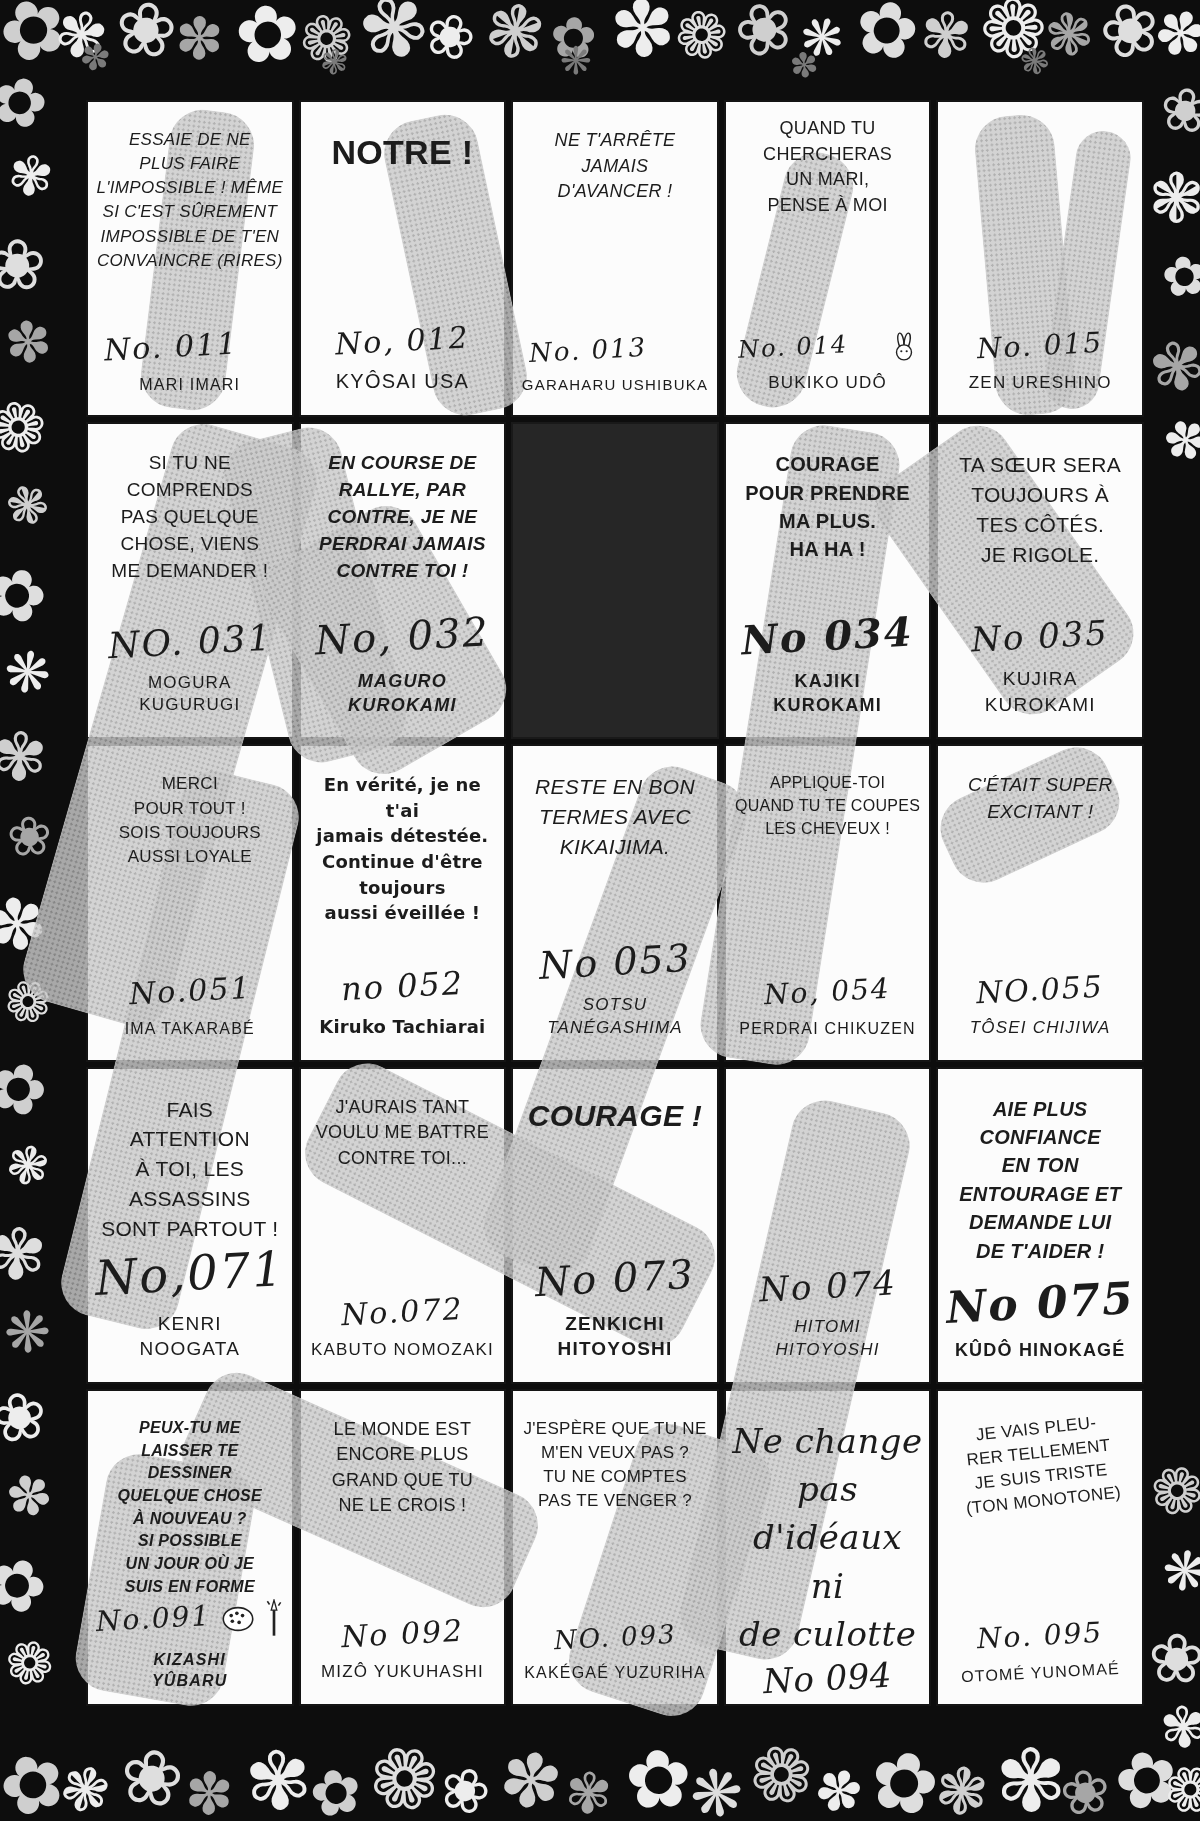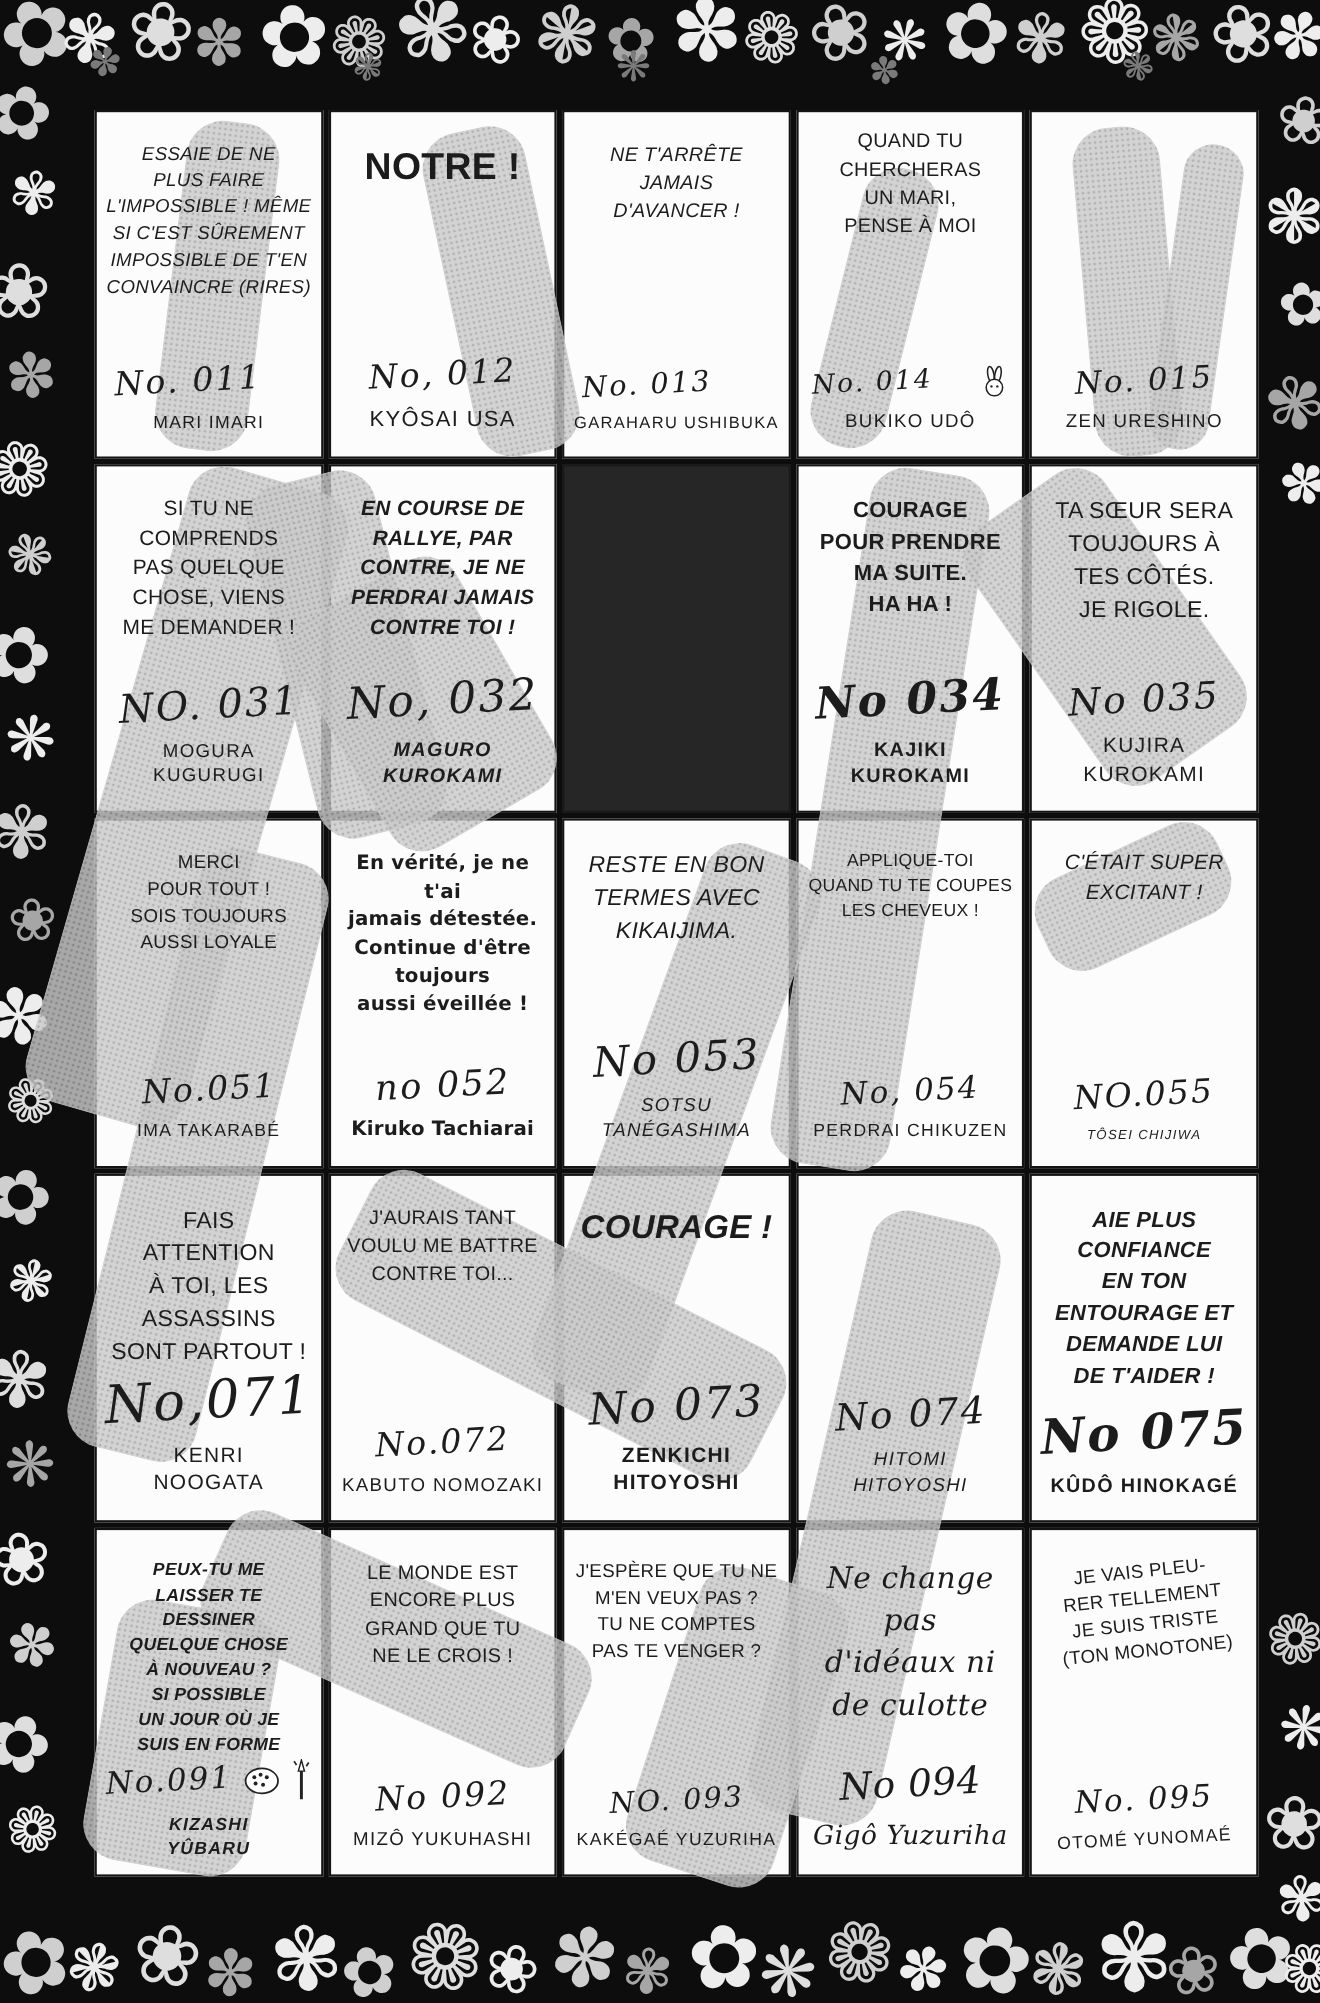--- a/index.html
+++ b/index.html
@@ -222,7 +222,7 @@
       <div class="card">
         <div class="c-msg s-b" style="font-size: 20px;">COURAGE
 POUR PRENDRE
-MA SUITE.
+MA PLUS.
 HA HA !</div>
         <div class="c-numrow ">
           <span class="c-num s-b" style="font-size: 40px;">No 034</span>

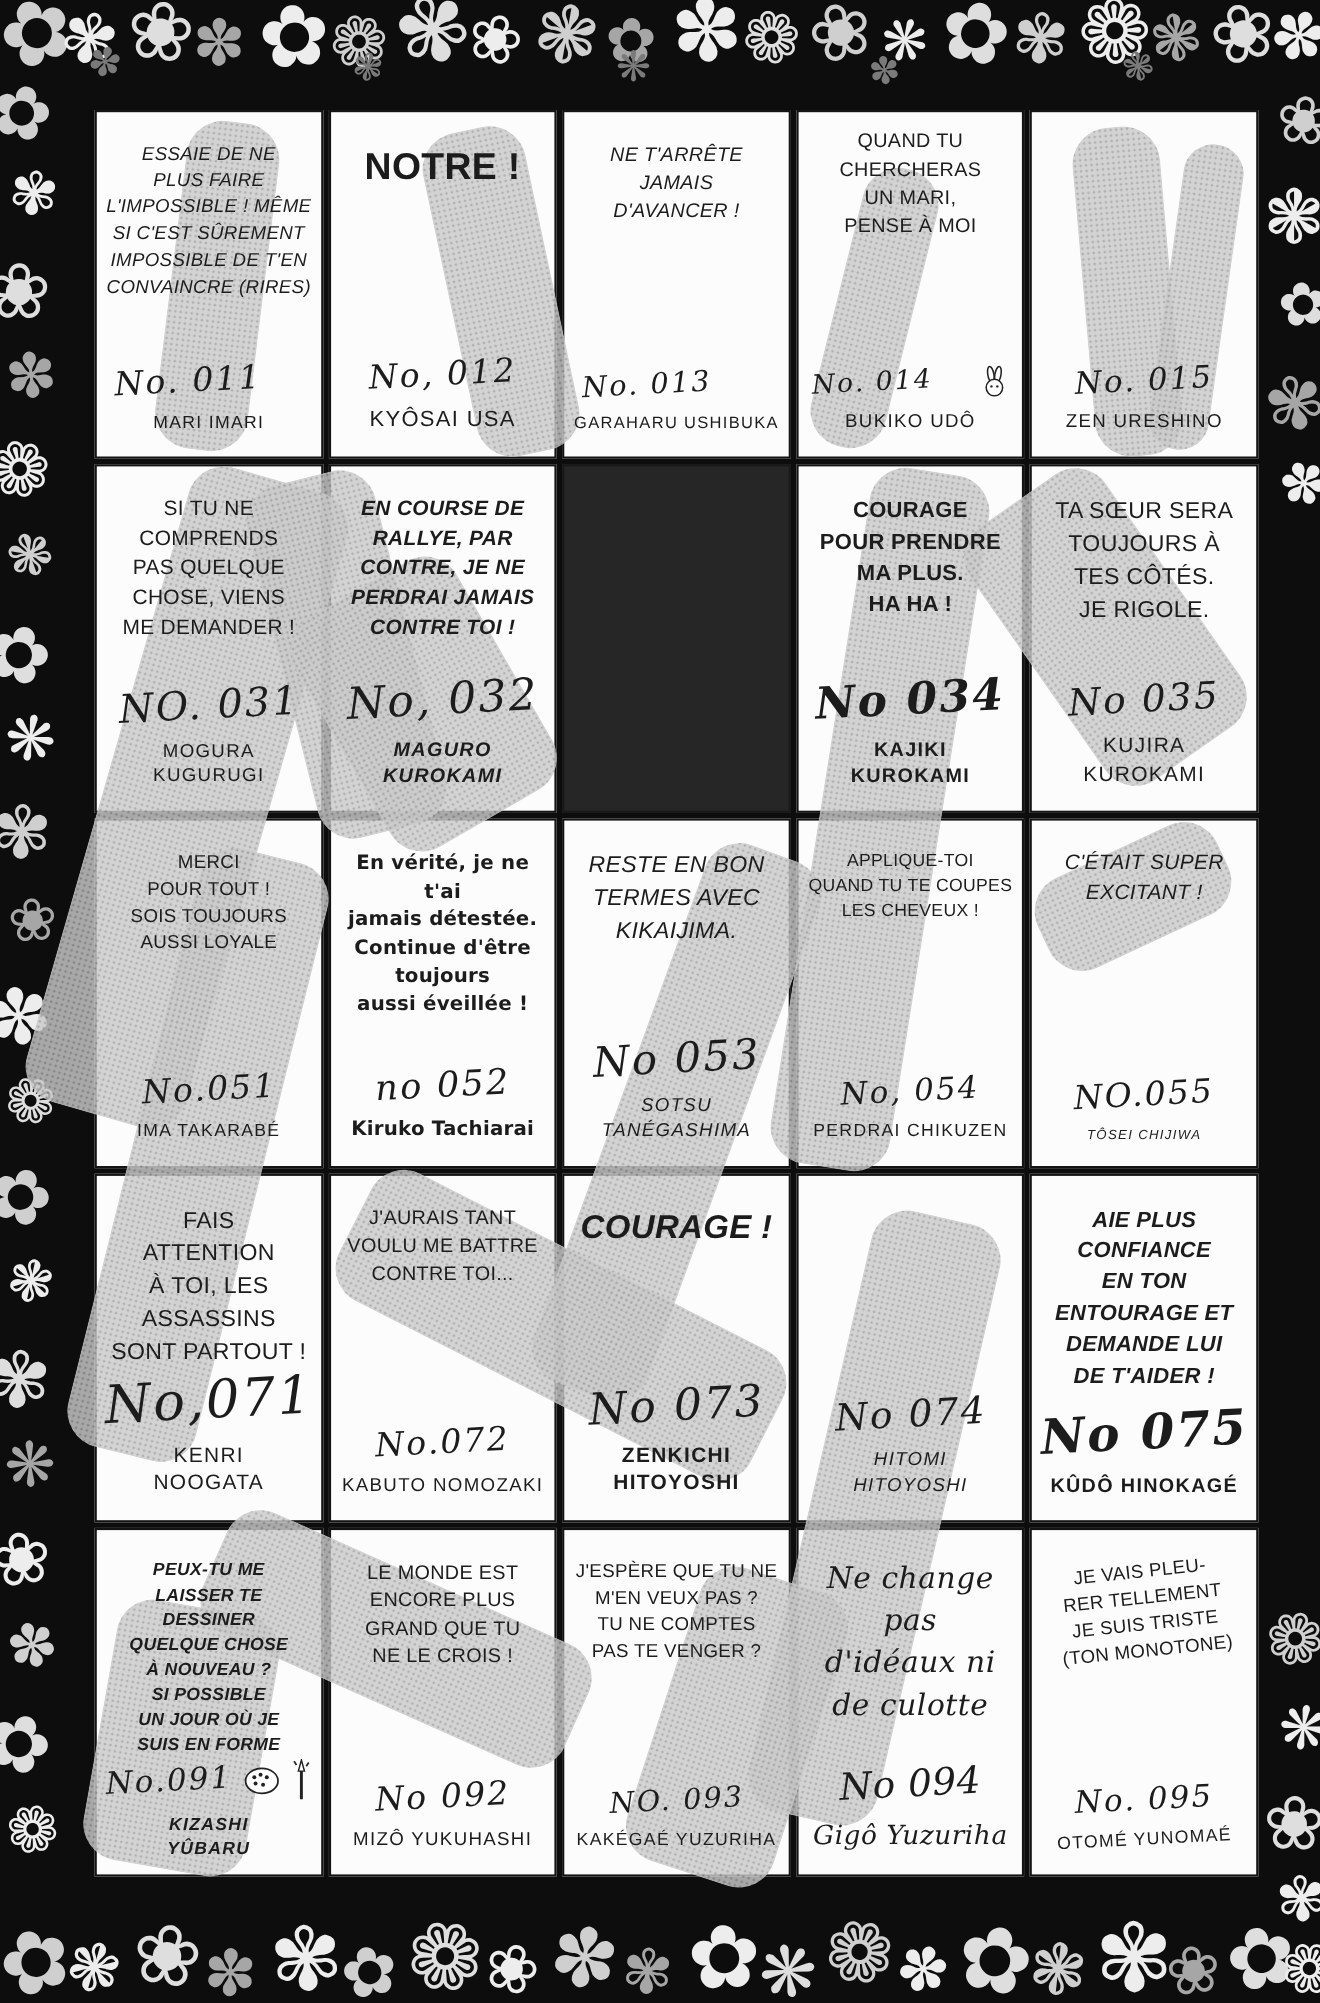--- a/index.html
+++ b/index.html
@@ -287,7 +287,7 @@
         <div class="c-numrow ">
           <span class="c-num " style="font-size: 30px;">NO.055</span>
         </div>
-        <div class="c-name s-i" style="font-size: 12px; text-align: right;">TÔSEI CHIJIWA</div>
+        <div class="c-name s-i" style="font-size: 17px; text-align: right;">TÔSEI CHIJIWA</div>
       </div>
       <div class="card">
         <div class="c-msg s-p" style="font-size: 21px;">FAIS

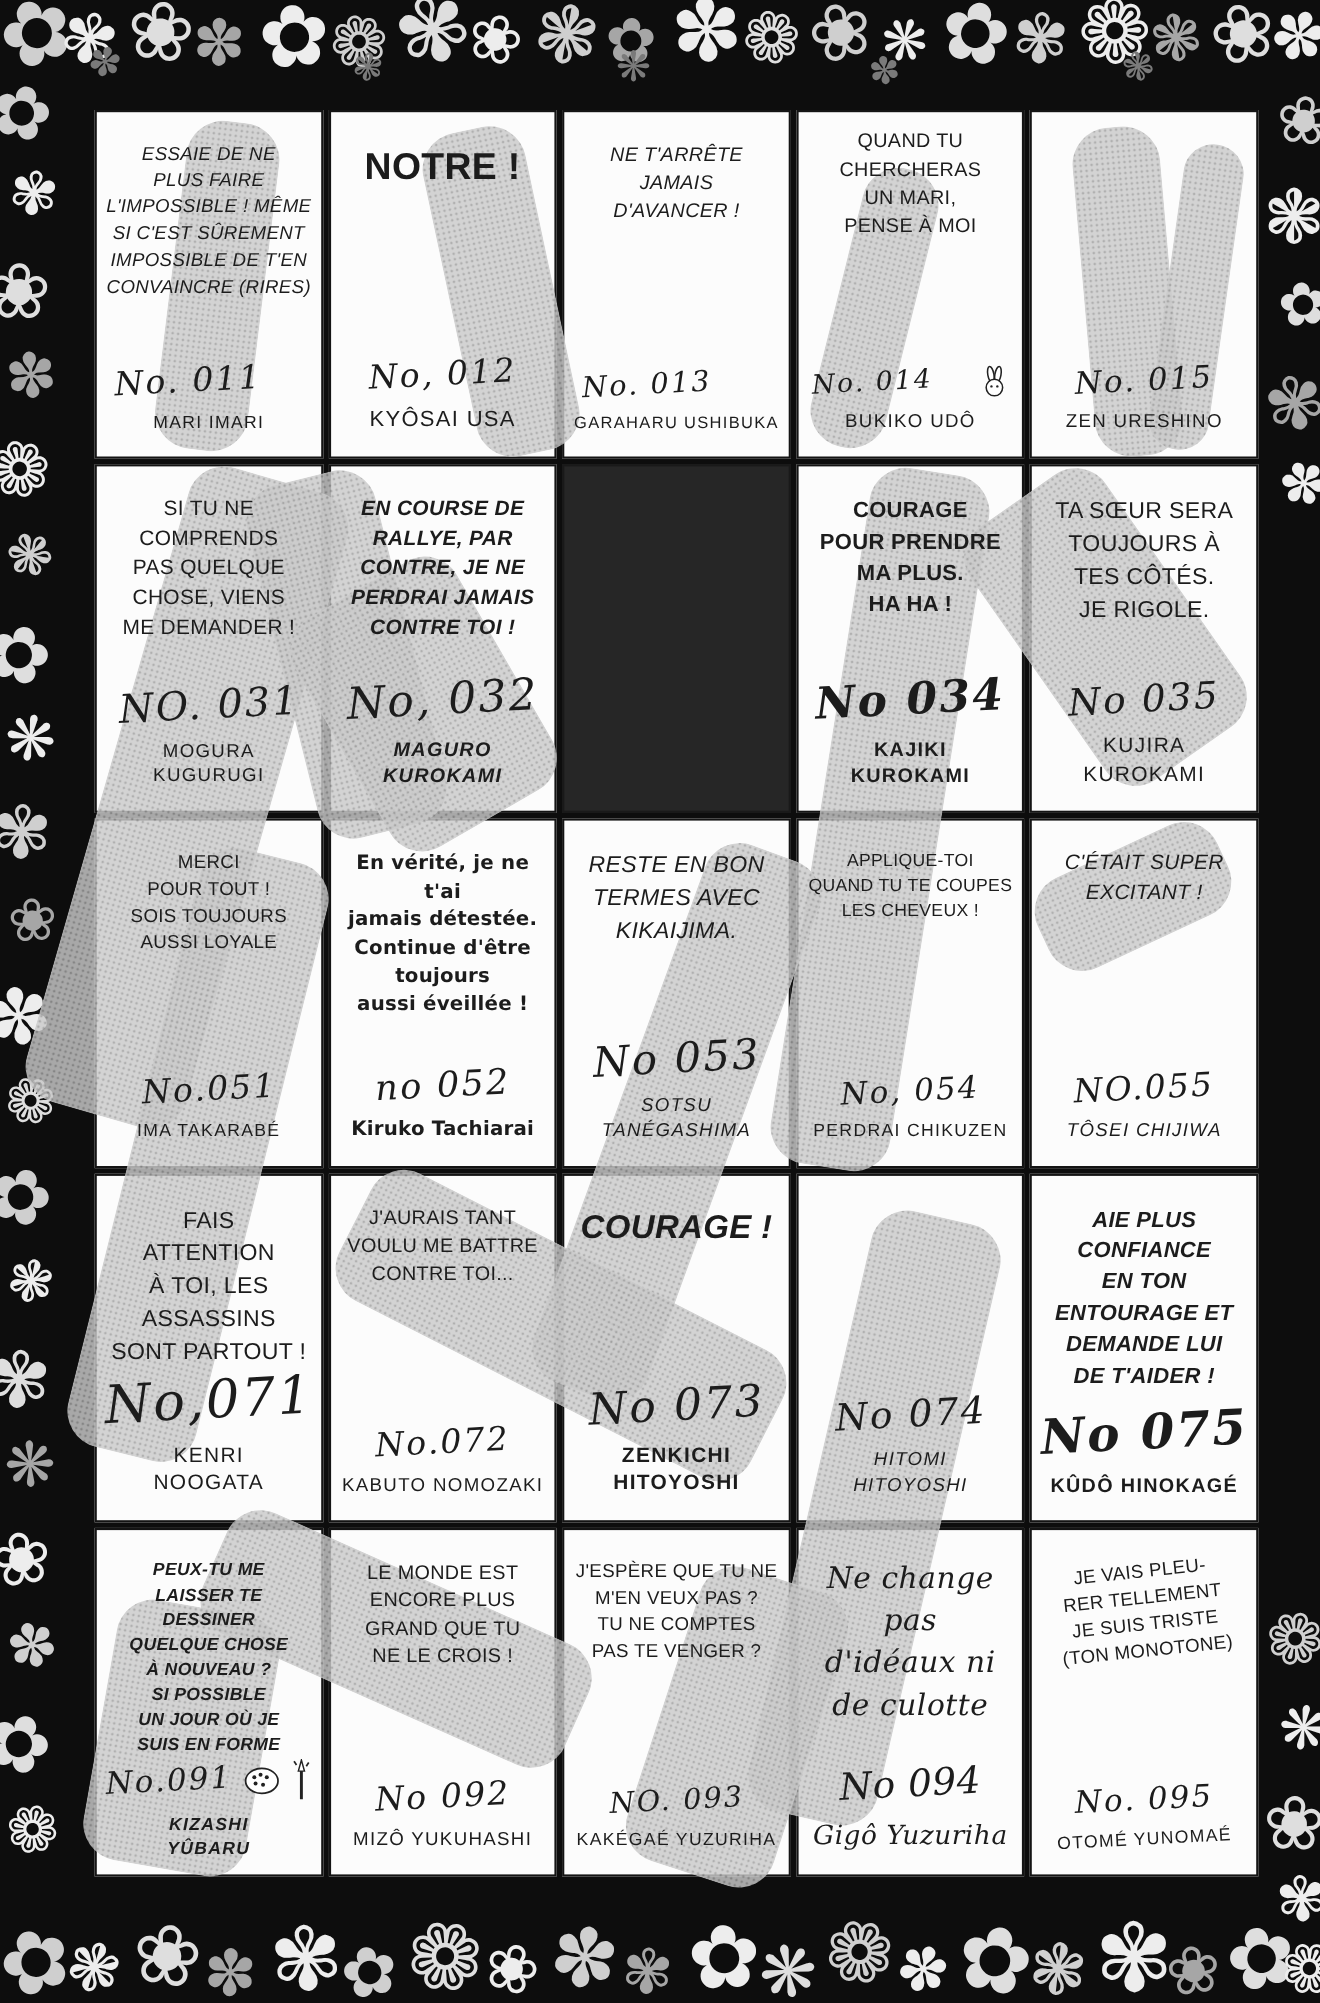--- a/index.html
+++ b/index.html
@@ -391,7 +391,7 @@
         <div class="c-name s-p" style="font-size: 16px;">KAKÉGAÉ YUZURIHA</div>
       </div>
       <div class="card">
-        <div class="c-msg s-scr" style="font-size: 27px;">Ne change pas
+        <div class="c-msg s-scr" style="font-size: 34px;">Ne change pas
 d'idéaux ni
 de culotte</div>
         <div class="c-numrow ">

